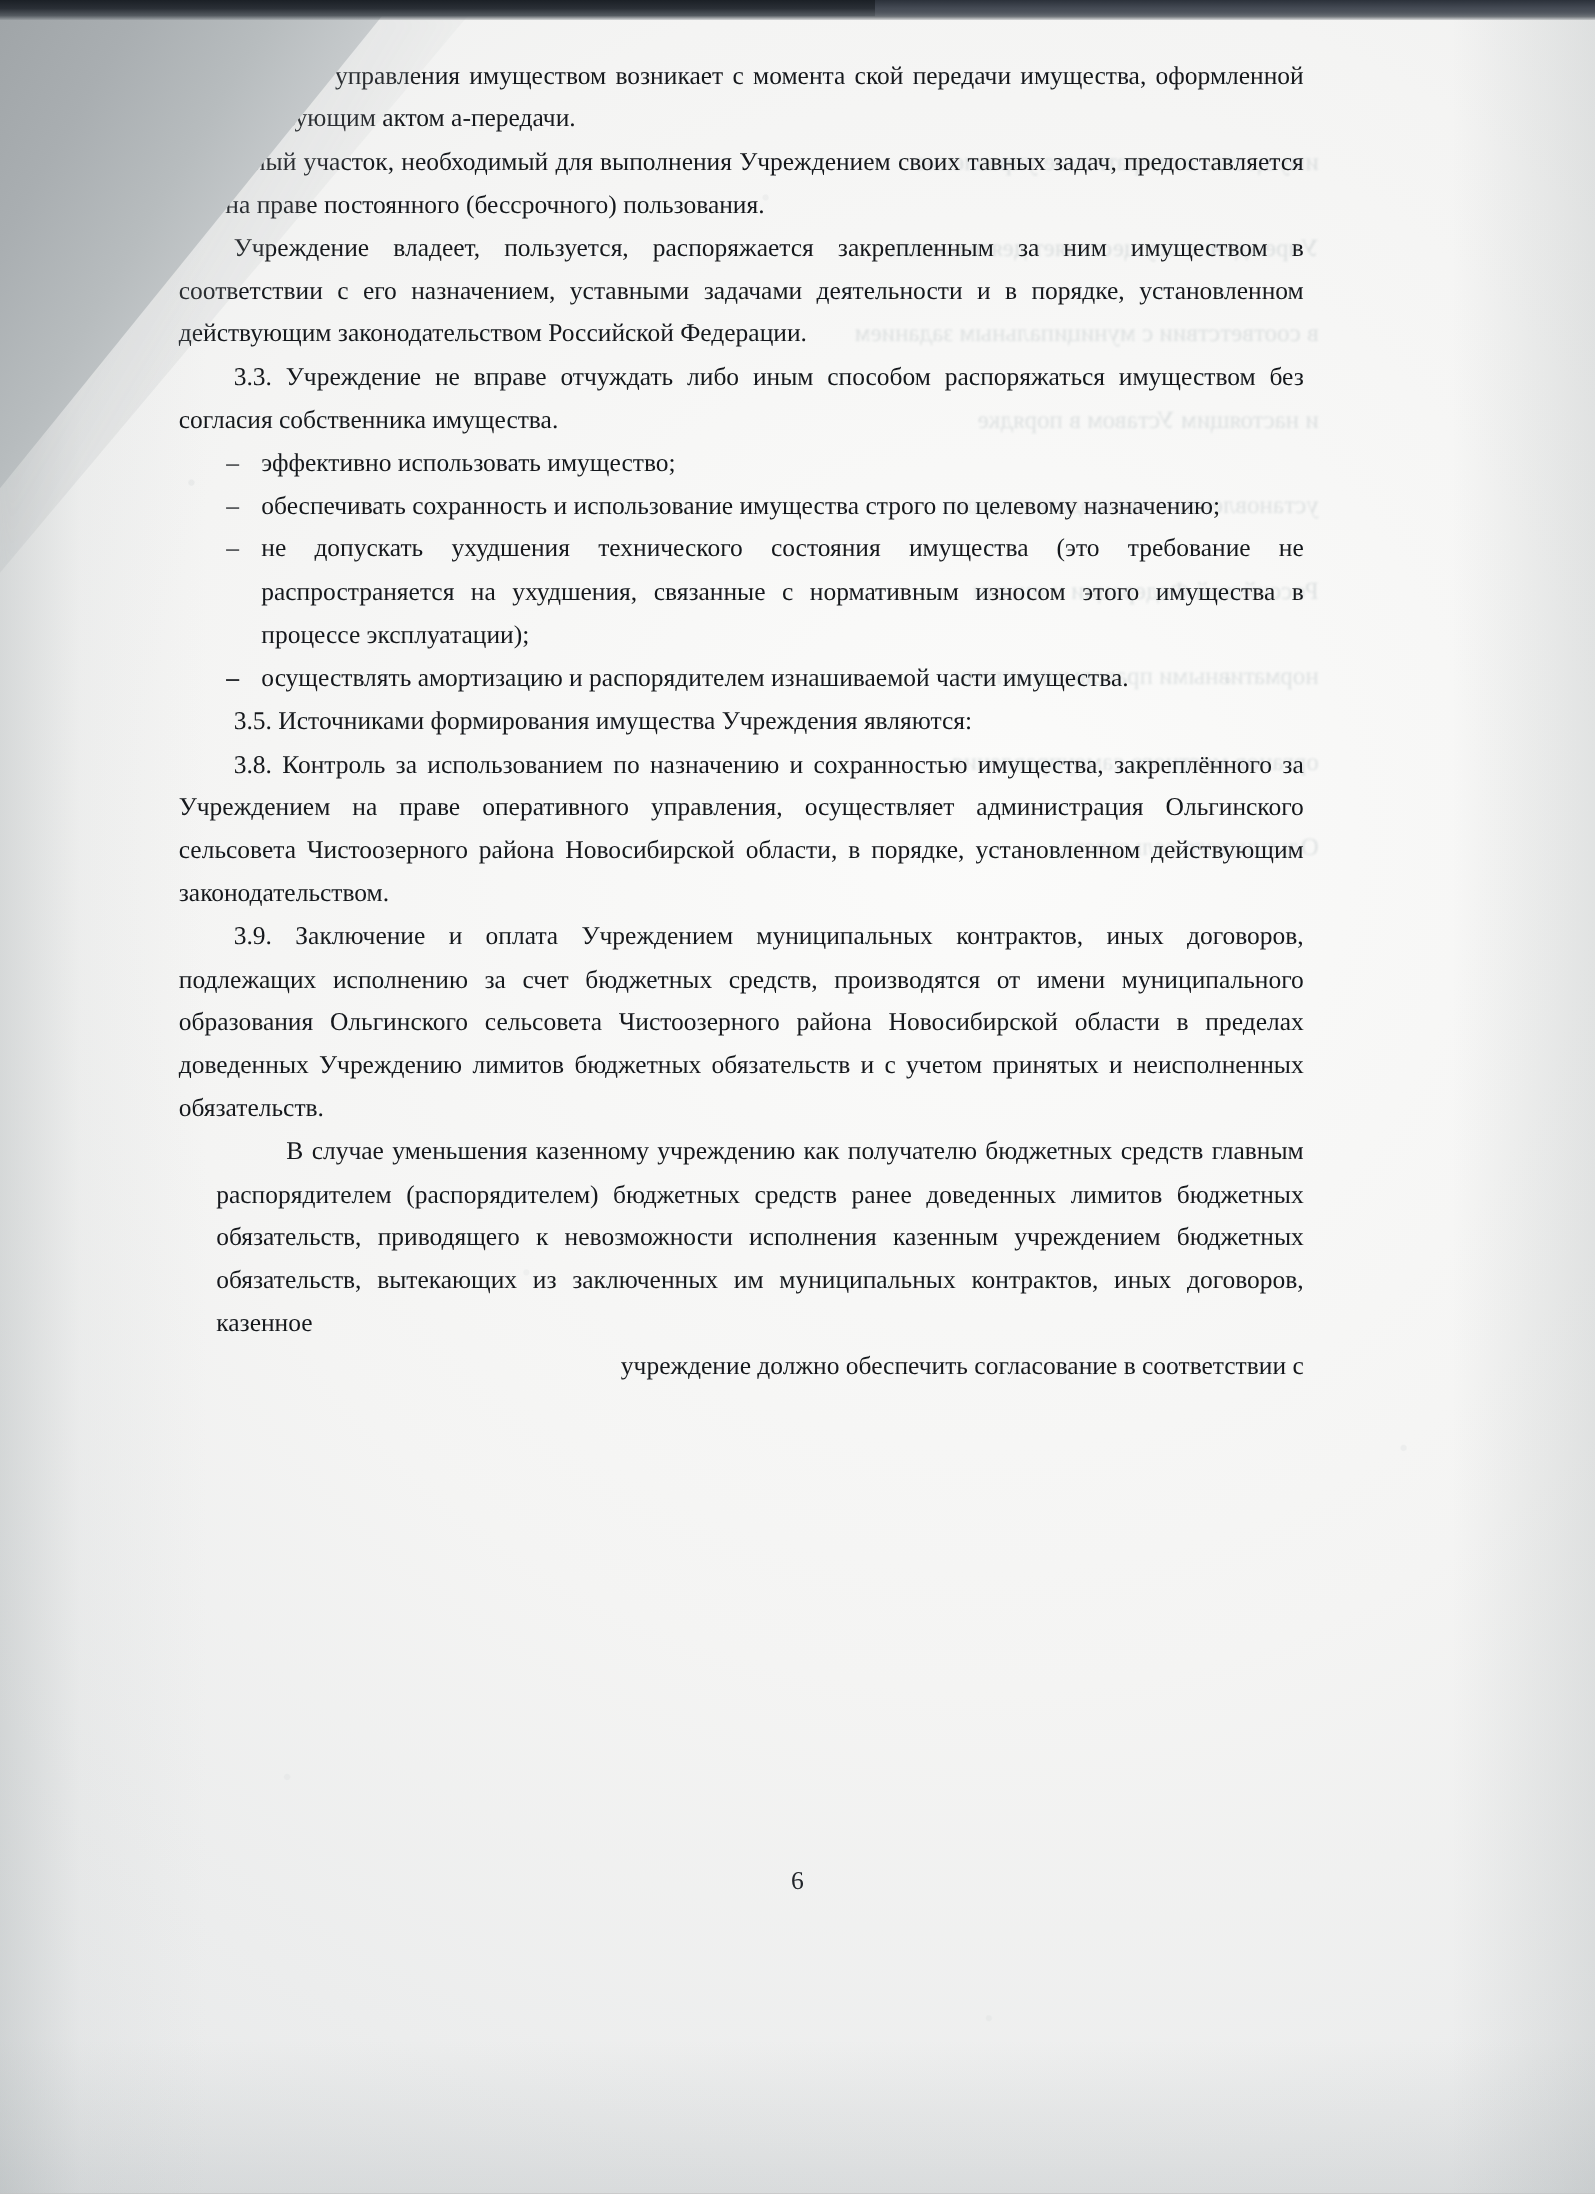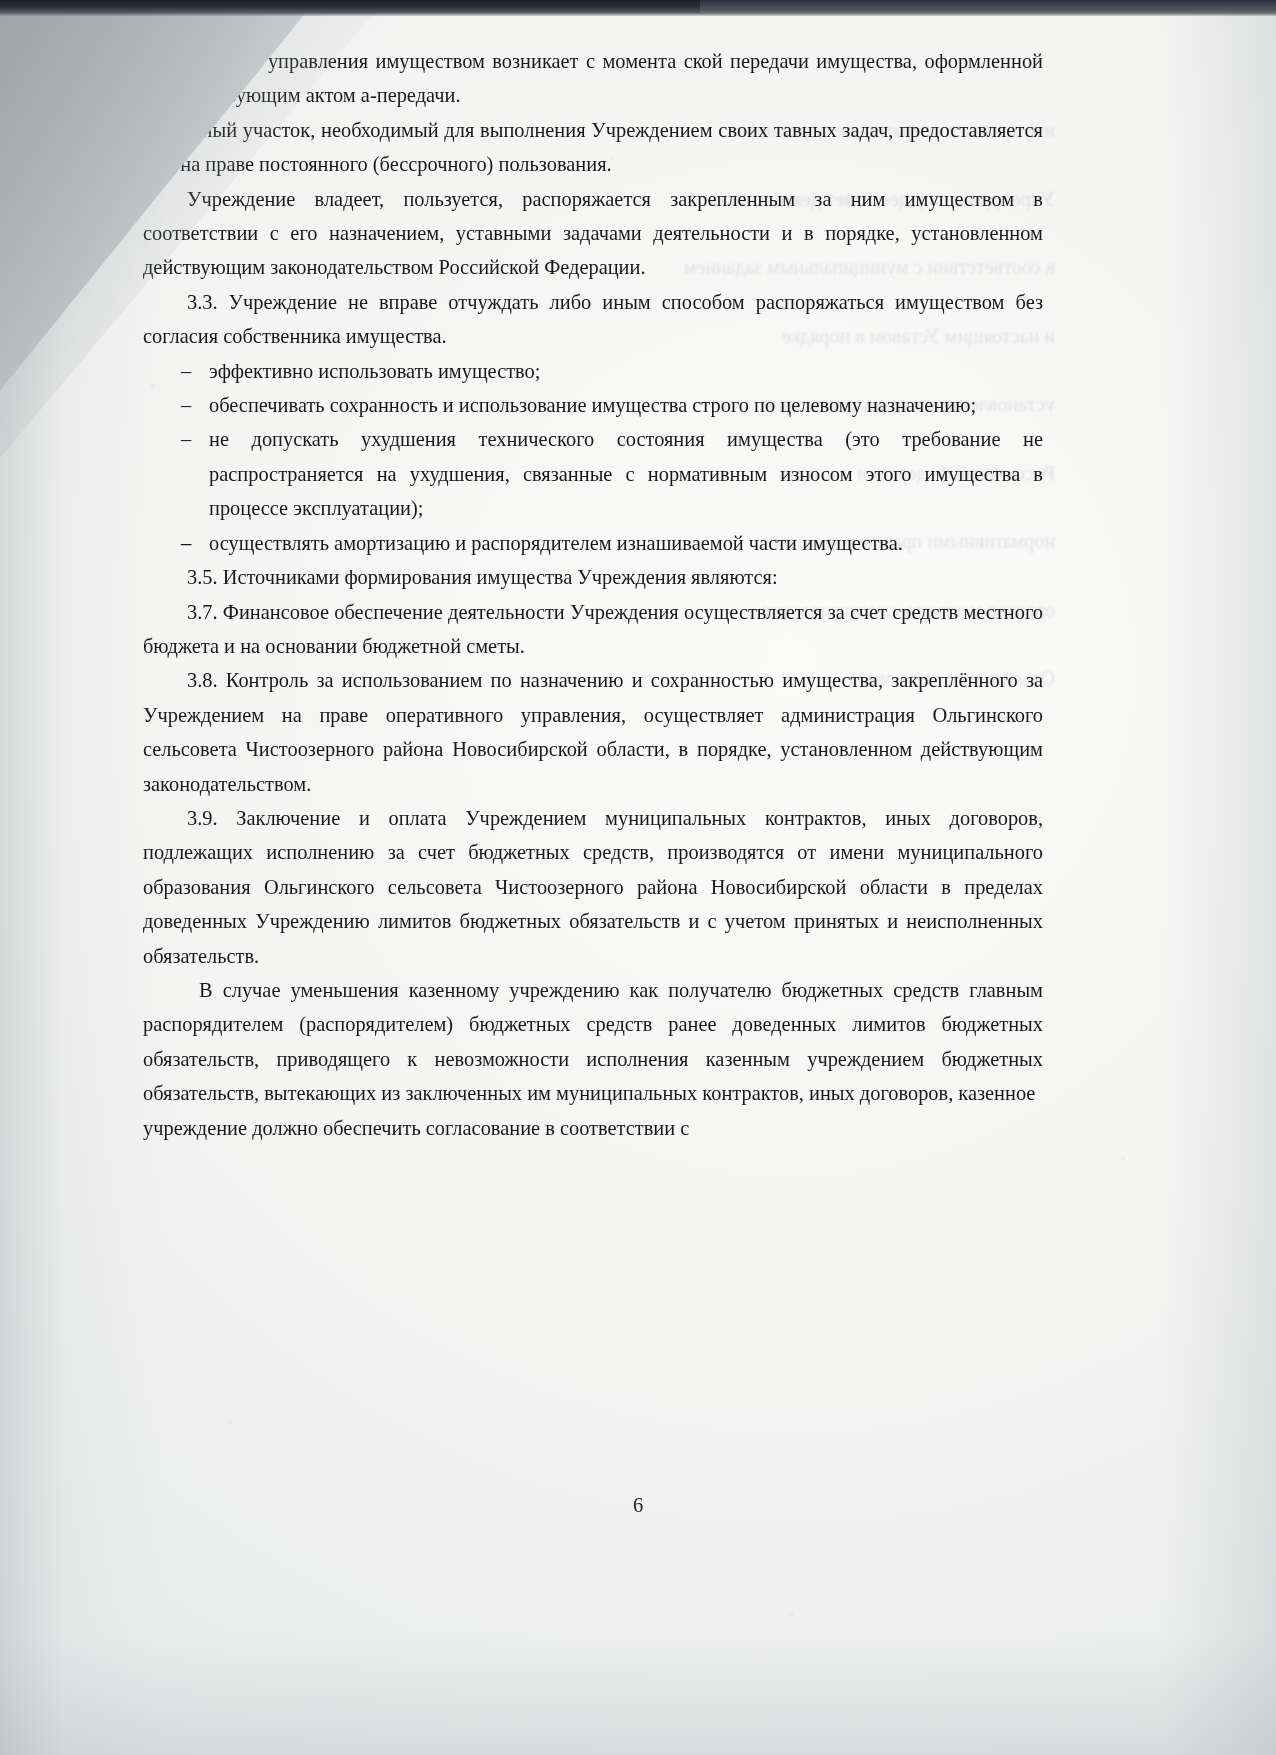--- a/index.html
+++ b/index.html
@@ -247,7 +247,6 @@
 
 
 
-    <p class="para">3.7. Финансовое обеспечение деятельности Учреждения осуществляется за счет средств местного бюджета и на основании бюджетной сметы.</p>
 
     <p class="para">3.8. Контроль за использованием по назначению и сохранностью имущества, закреплённого за Учреждением на праве оперативного управления, осуществляет администрация Ольгинского сельсовета Чистоозерного района Новосибирской области, в порядке, установленном действующим законодательством.</p>
 

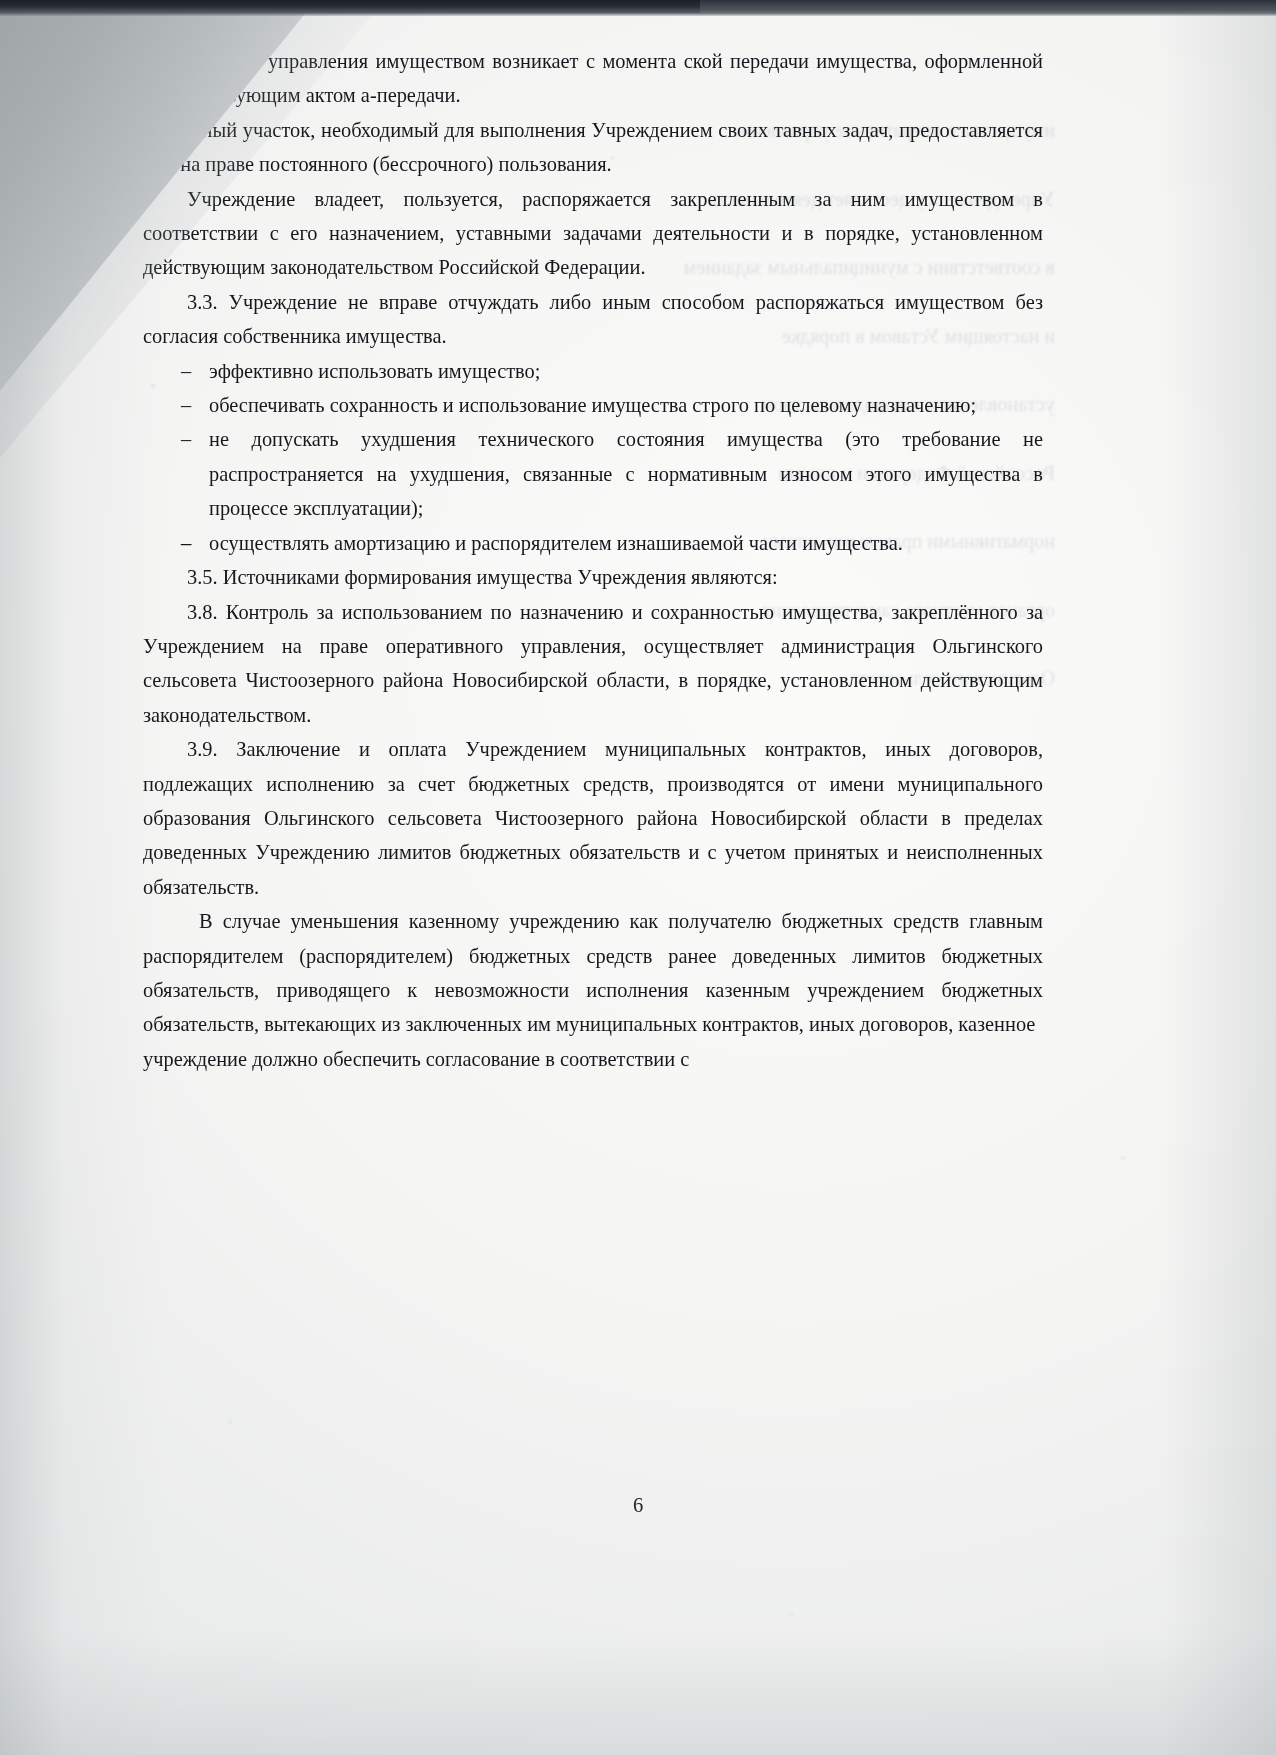--- a/index.html
+++ b/index.html
@@ -126,7 +126,7 @@
     text-indent: 44px;
   }
   p.para.noindent { text-indent: 0; }
-  p.para.indent-lg { text-indent: 56px; }
+  p.para.indent-lg { text-indent: 56px; margin-left: 30px; }
 
   
   ul.dash-list {

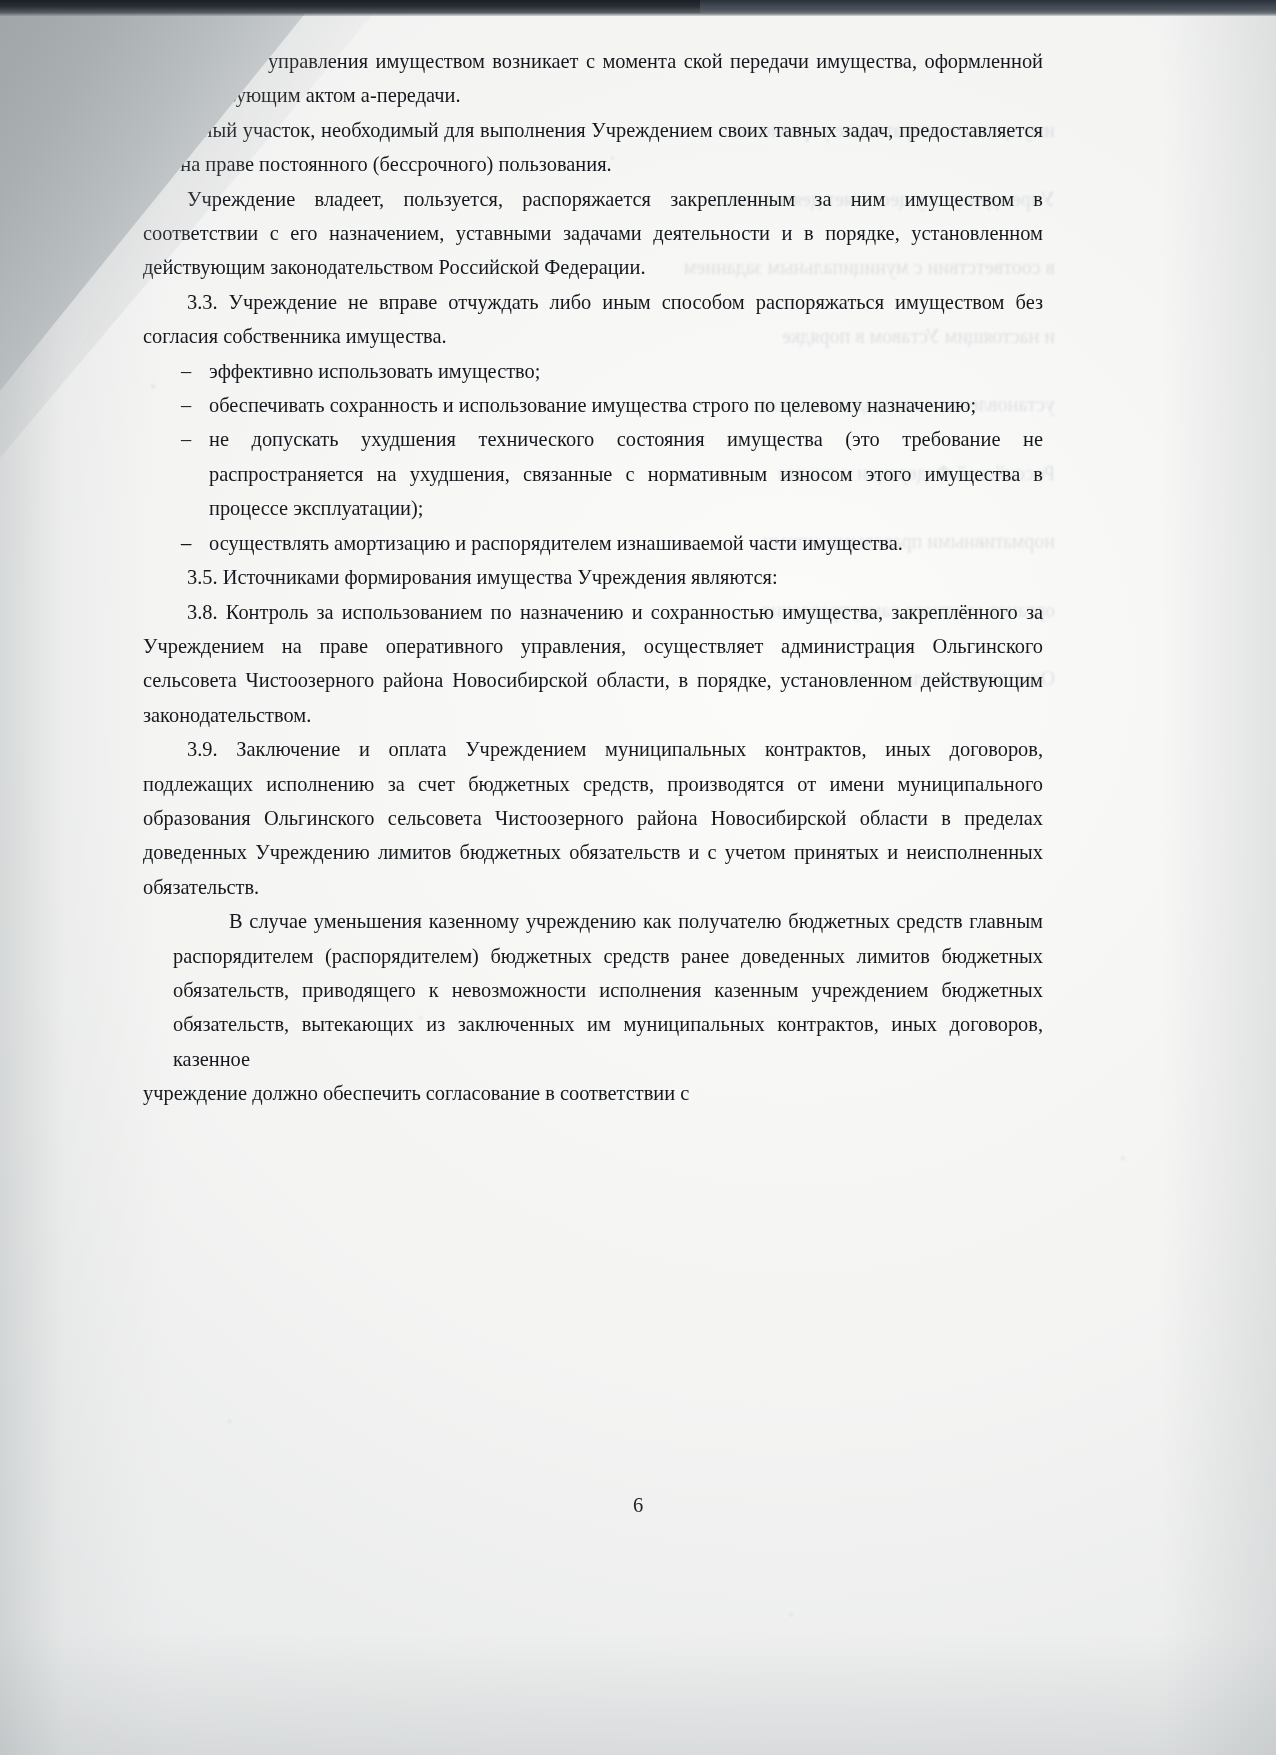--- a/index.html
+++ b/index.html
@@ -159,7 +159,7 @@
   }
 
   
-  .last-line { text-align: left; }
+  .last-line { text-align: right; }
 
   #page-number {
     position: absolute;

